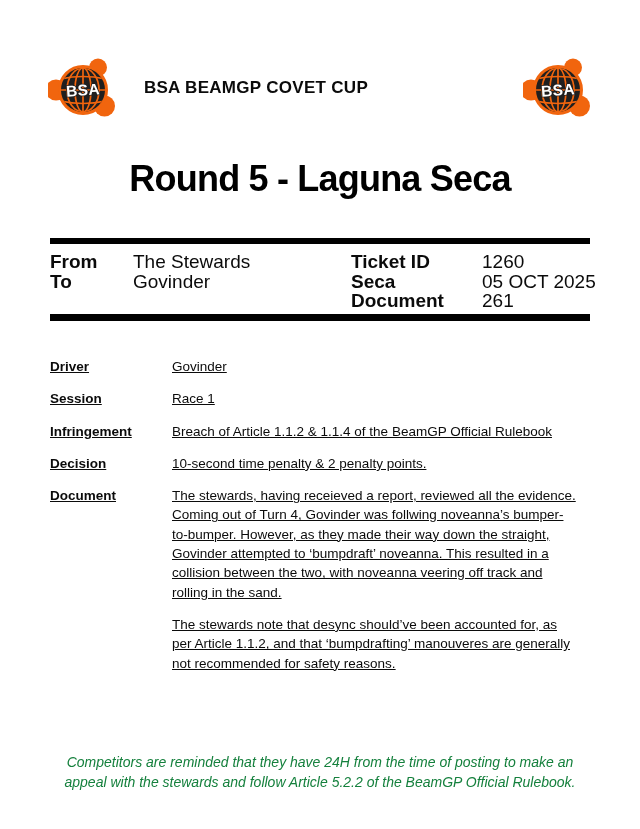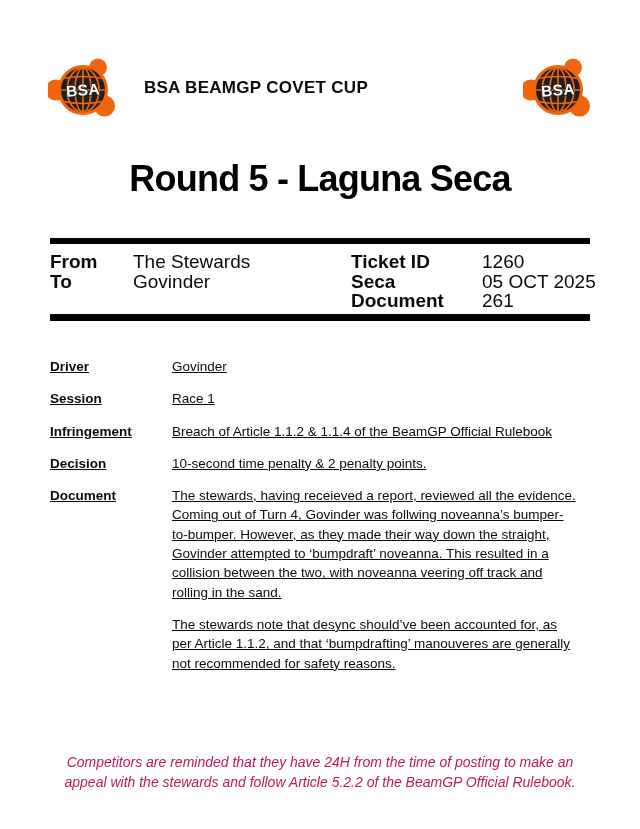--- a/index.html
+++ b/index.html
@@ -34,7 +34,7 @@
   .para:last-child{margin-bottom:8px;}
   .footer{
     position:absolute;top:753px;left:0;width:640px;text-align:center;
-    font-style:italic;font-size:14px;line-height:19.5px;white-space:pre-line;color:#be185d;
+    font-style:italic;font-size:14px;line-height:19.5px;white-space:pre-line;color:#15803d;
   }
 </style>
 </head>

